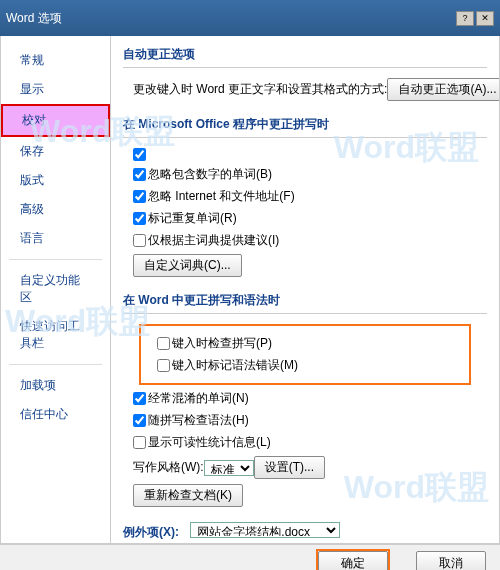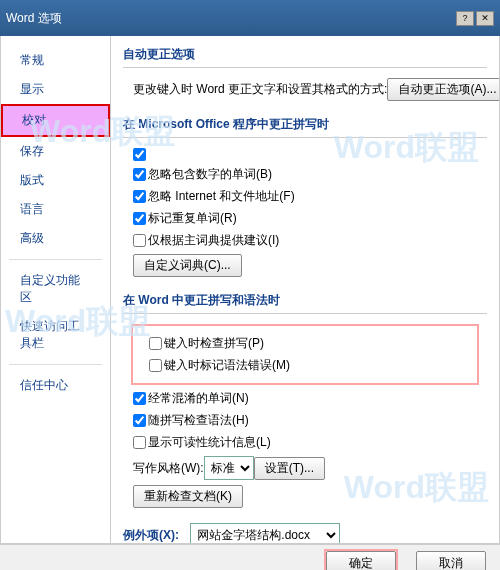--- a/index.html
+++ b/index.html
@@ -52,8 +52,8 @@
     <div class="side-item sel">校对</div>
     <div class="side-item">保存</div>
     <div class="side-item">版式</div>
+    <div class="side-item">高级</div>
     <div class="side-item">语言</div>
-    <div class="side-item">高级</div>
     <div class="side-sep"></div>
     <div class="side-item">自定义功能区</div>
     <div class="side-item">快速访问工具栏</div>

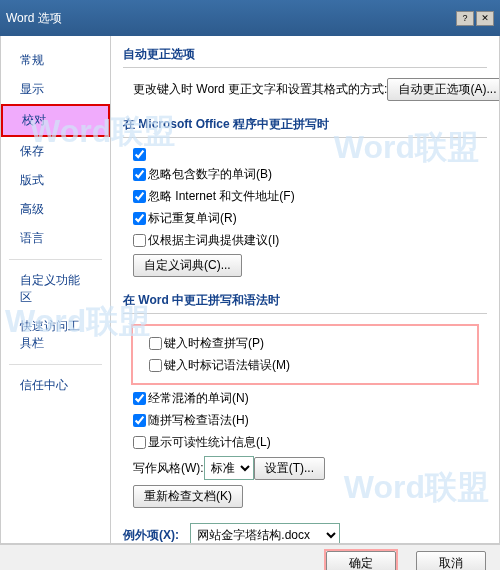--- a/index.html
+++ b/index.html
@@ -24,7 +24,7 @@
   .select { border: 1px solid #7a9; background: #fff; padding: 1px 2px; font-size: 12px; height: 24px; }
   .footer { height: 38px; border-top: 1px solid #ccc; display: flex; justify-content: flex-end; align-items: center; gap: 10px; padding-right: 14px; background: #f0f0f0; }
   .footer .btn { padding: 3px 22px; }
-  .red-box { border: 2px solid #fca5a5; padding: 4px 6px; margin: 4px 8px; }
+  .red-box { border: 2px solid #f97316; padding: 4px 6px; margin: 4px 16px; }
   .watermark { position: absolute; color: #cfe4f7; font-size: 32px; font-weight: bold; pointer-events: none; z-index: 5; opacity: .7; }
   .wm1 { top: 110px; left: 30px; }
   .wm2 { top: 300px; left: 5px; }

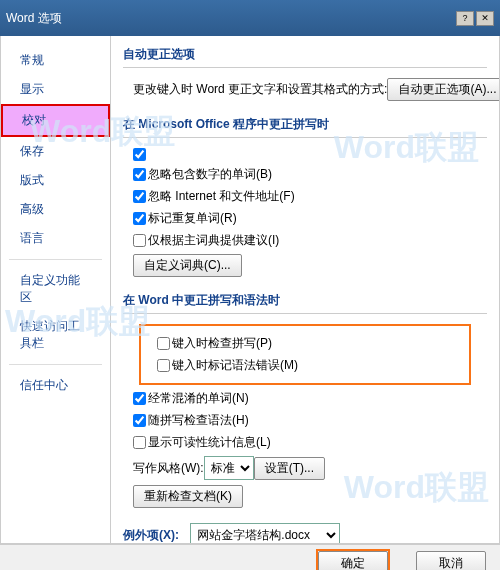--- a/index.html
+++ b/index.html
@@ -58,6 +58,7 @@
     <div class="side-item">自定义功能区</div>
     <div class="side-item">快速访问工具栏</div>
     <div class="side-sep"></div>
+    <div class="side-item">加载项</div>
     <div class="side-item">信任中心</div>
   </div>
 

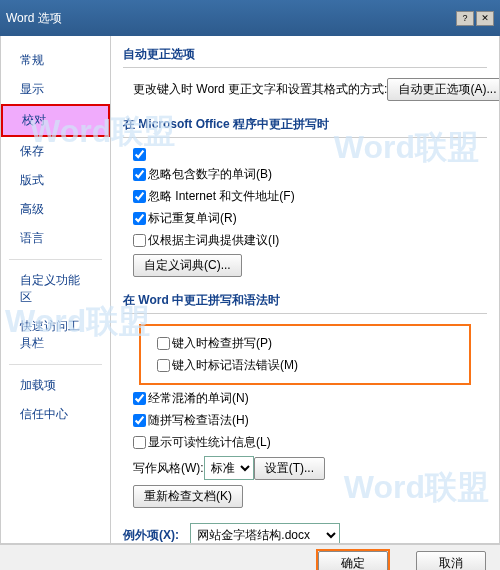--- a/index.html
+++ b/index.html
@@ -21,7 +21,7 @@
   .row input[type=checkbox] { margin-right: 2px; }
   .btn { background: linear-gradient(#fefefe, #e4e4e4); border: 1px solid #888; padding: 2px 10px; font-size: 12px; cursor: pointer; border-radius: 2px; }
   .inline-txt { display: inline; }
-  .select { border: 1px solid #7a9; background: #fff; padding: 1px 2px; font-size: 12px; height: 24px; }
+  .select { border: 1px solid #7a9; background: #fff; padding: 1px 2px; font-size: 12px; height: 16px; }
   .footer { height: 38px; border-top: 1px solid #ccc; display: flex; justify-content: flex-end; align-items: center; gap: 10px; padding-right: 14px; background: #f0f0f0; }
   .footer .btn { padding: 3px 22px; }
   .red-box { border: 2px solid #f97316; padding: 4px 6px; margin: 4px 16px; }

